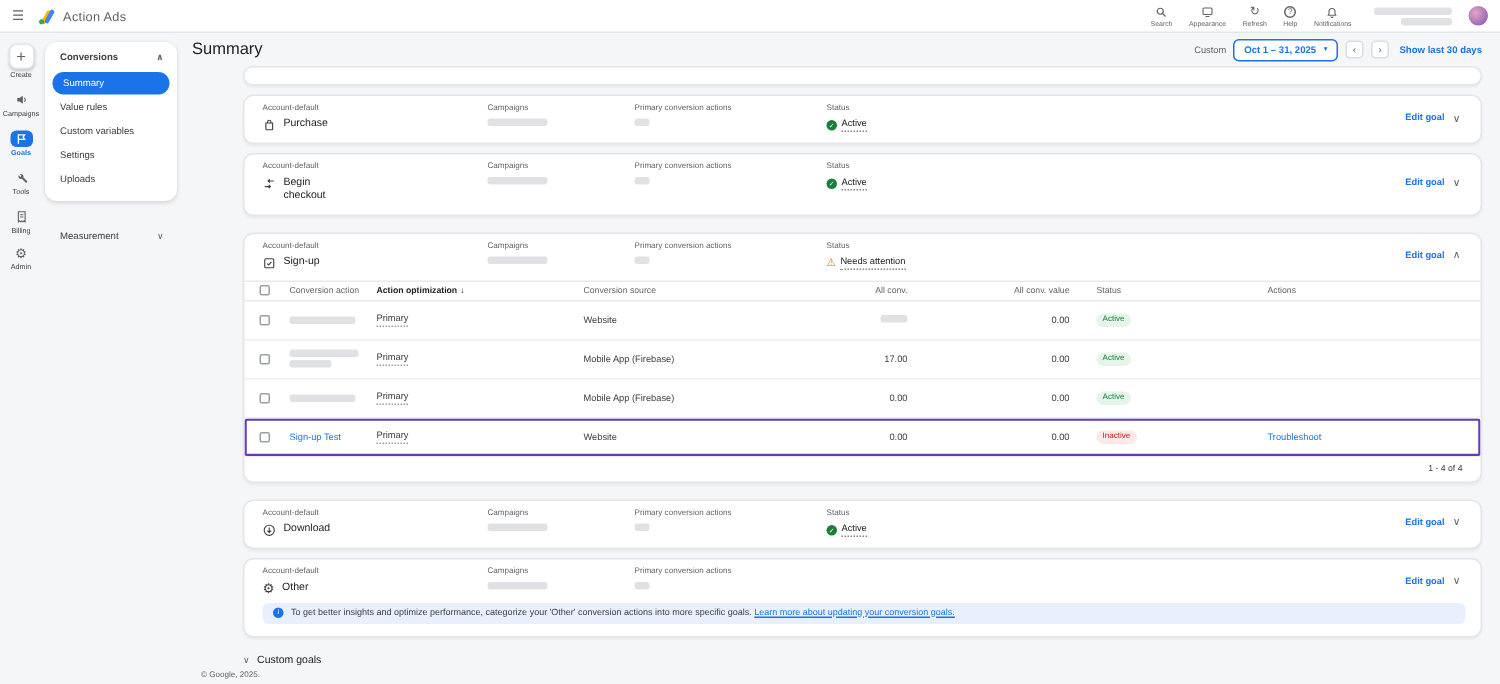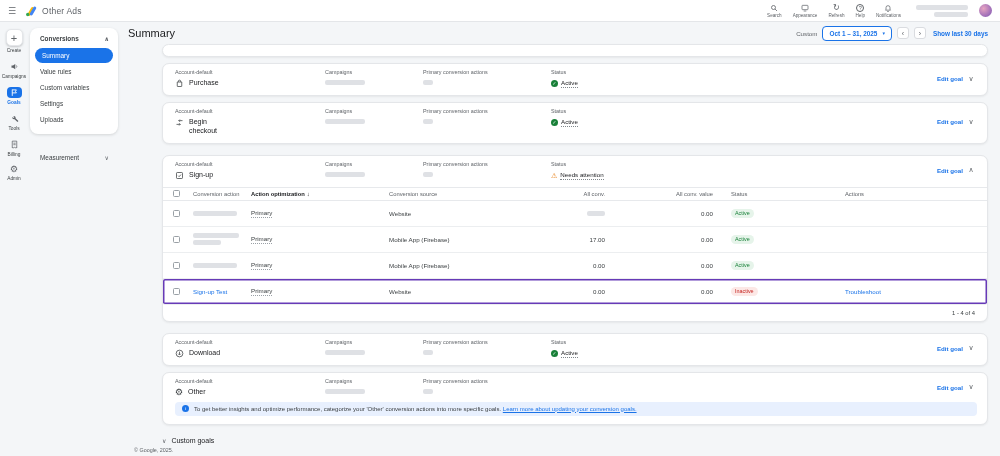--- a/index.html
+++ b/index.html
@@ -97,7 +97,7 @@
       <circle cx="5.5" cy="19" r="3.4" fill="#34a853"></circle>
     </svg>
   </span>
-  <span class="app-title">Other Ads</span>
+  <span class="app-title">Action Ads</span>
   <div class="top-right">
     <div class="top-action">
       <span>

